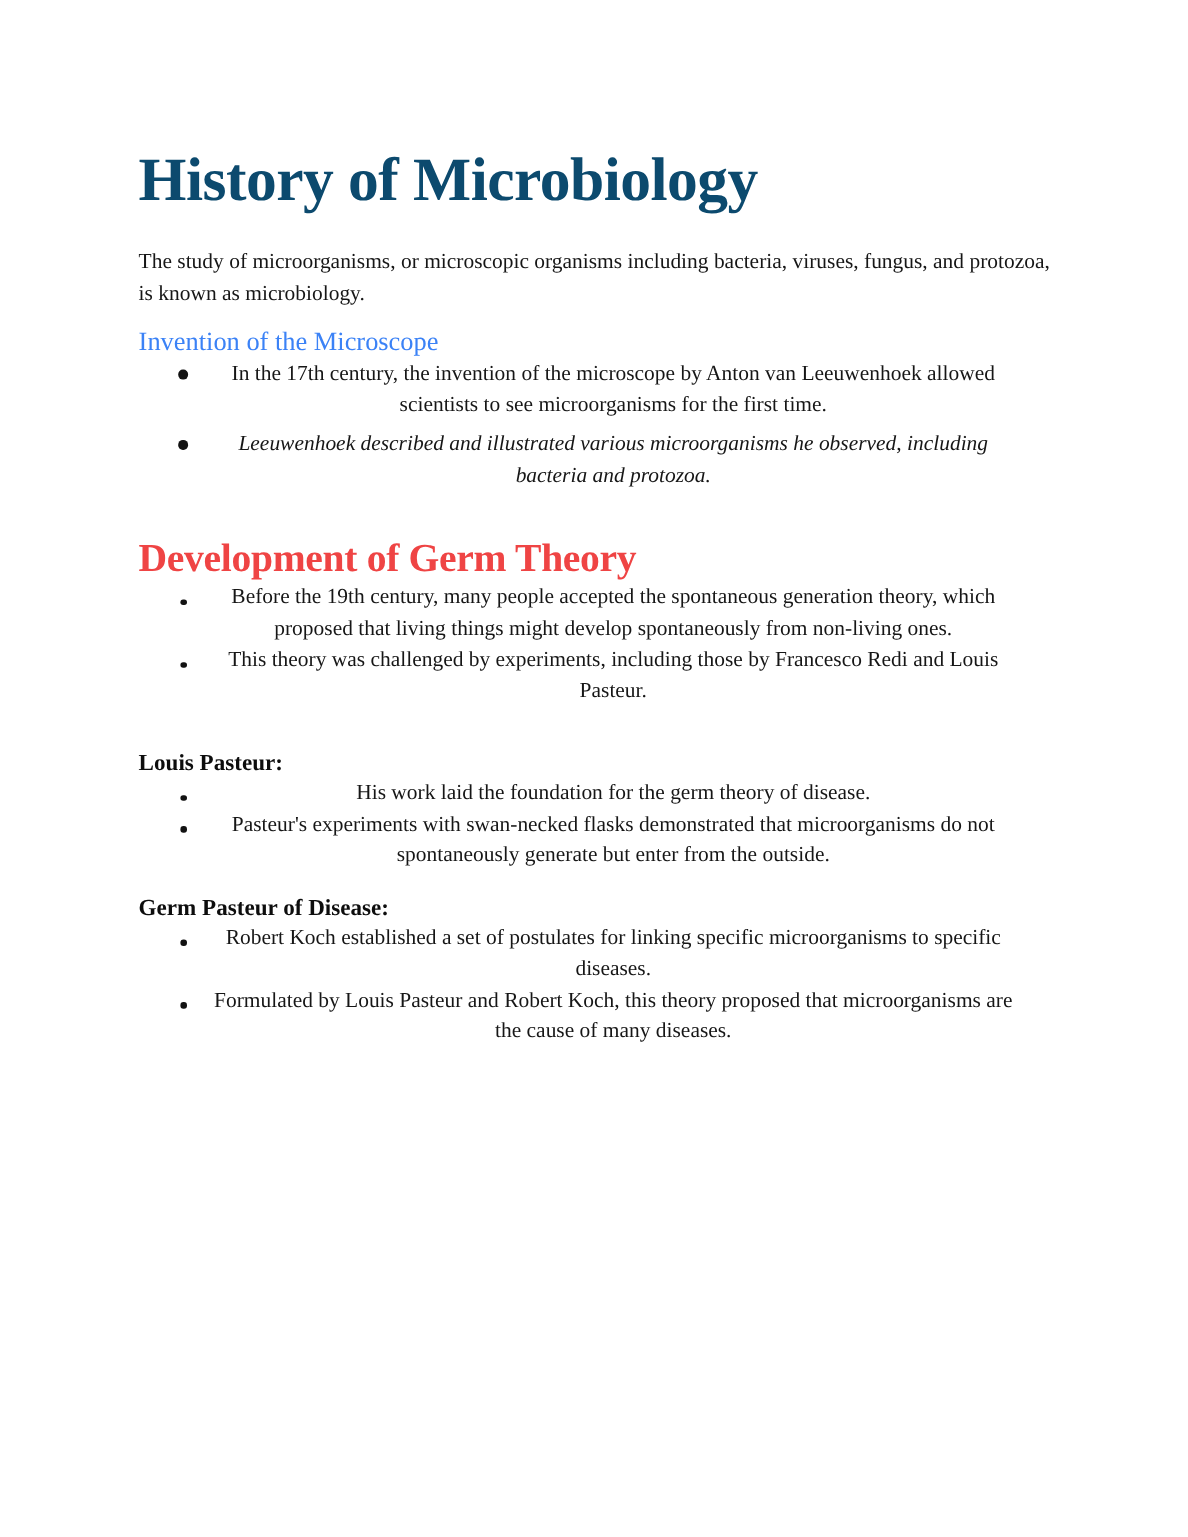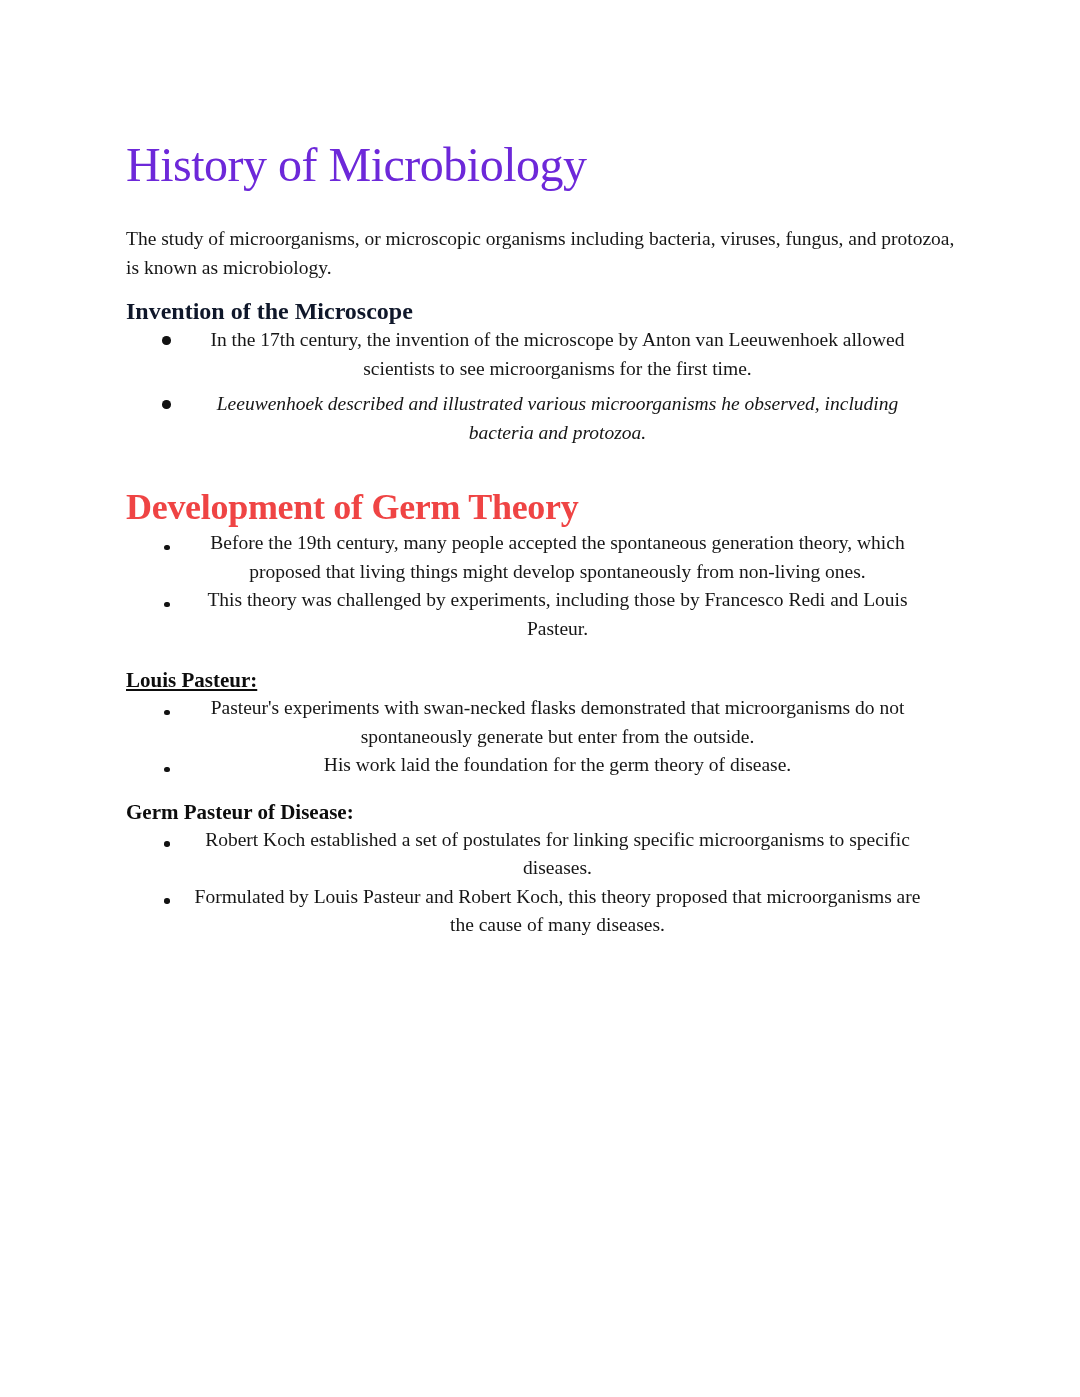--- a/index.html
+++ b/index.html
@@ -20,11 +20,11 @@
   }
   h1.title {
     margin: 136px 0 0 0;
-    font-size: 48px;
+    font-size: 56px;
     line-height: 57px;
-    font-weight: 400;
+    font-weight: 700;
     letter-spacing: -0.5px;
-    color: #6d28d9;
+    color: #0c4a6e;
   }
   p.intro {
     margin: 32px 0 0 0;

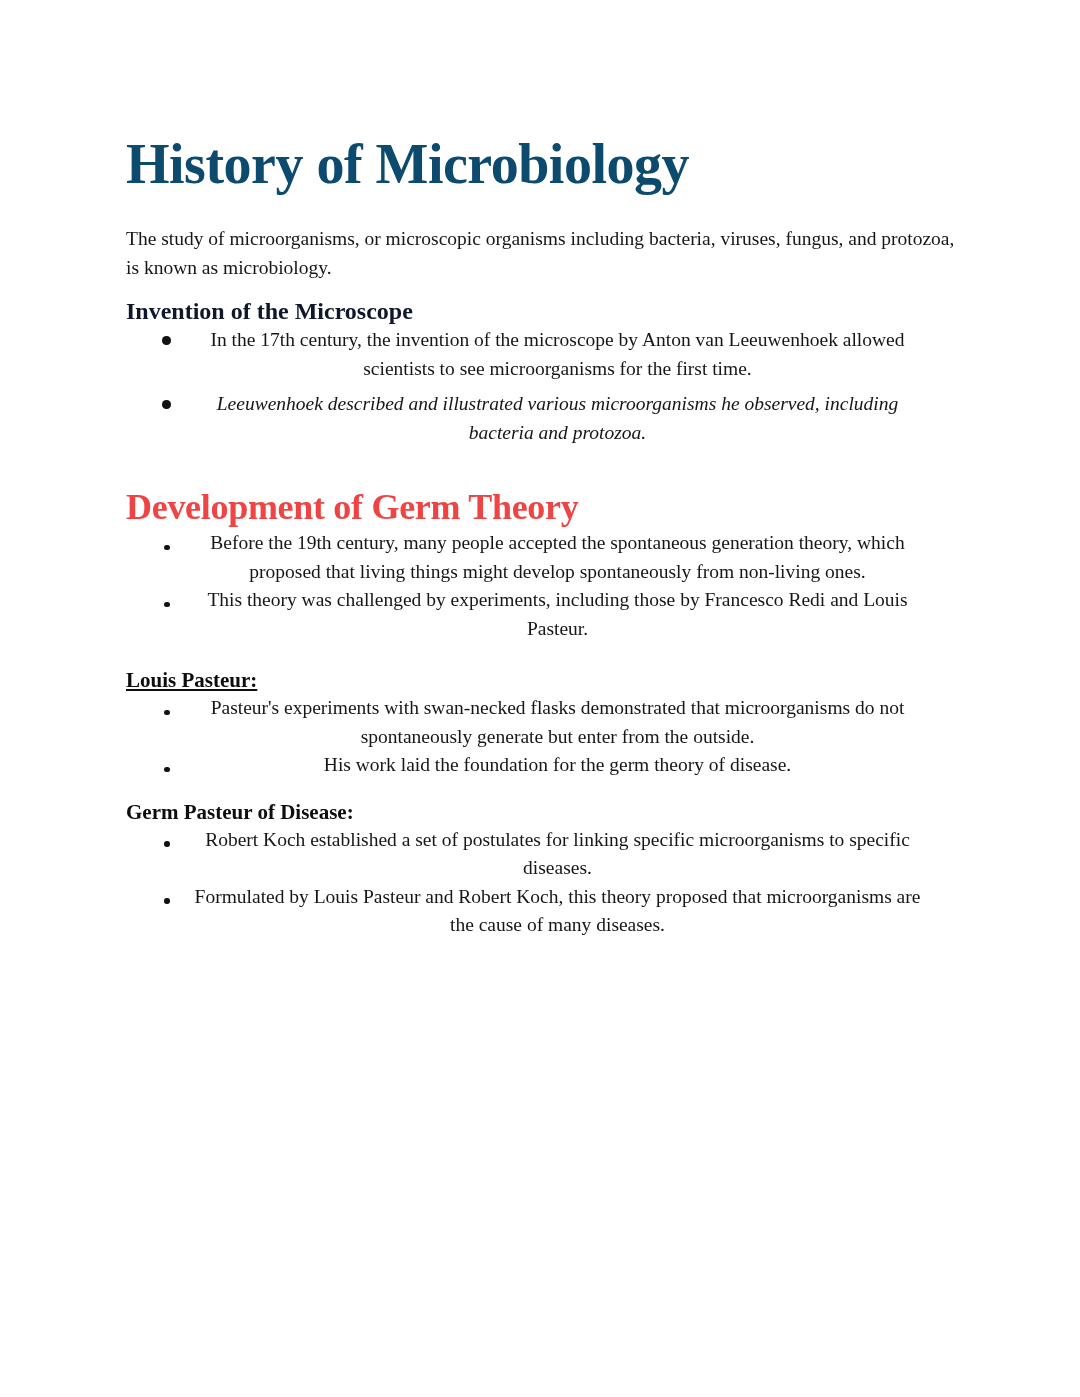--- a/index.html
+++ b/index.html
@@ -36,8 +36,8 @@
     margin: 15px 0 0 0;
     font-size: 24px;
     line-height: 29px;
-    font-weight: 700;
-    color: #0f172a;
+    font-weight: 400;
+    color: #3b82f6;
   }
   h2.major-heading {
     margin: 39px 0 0 0;

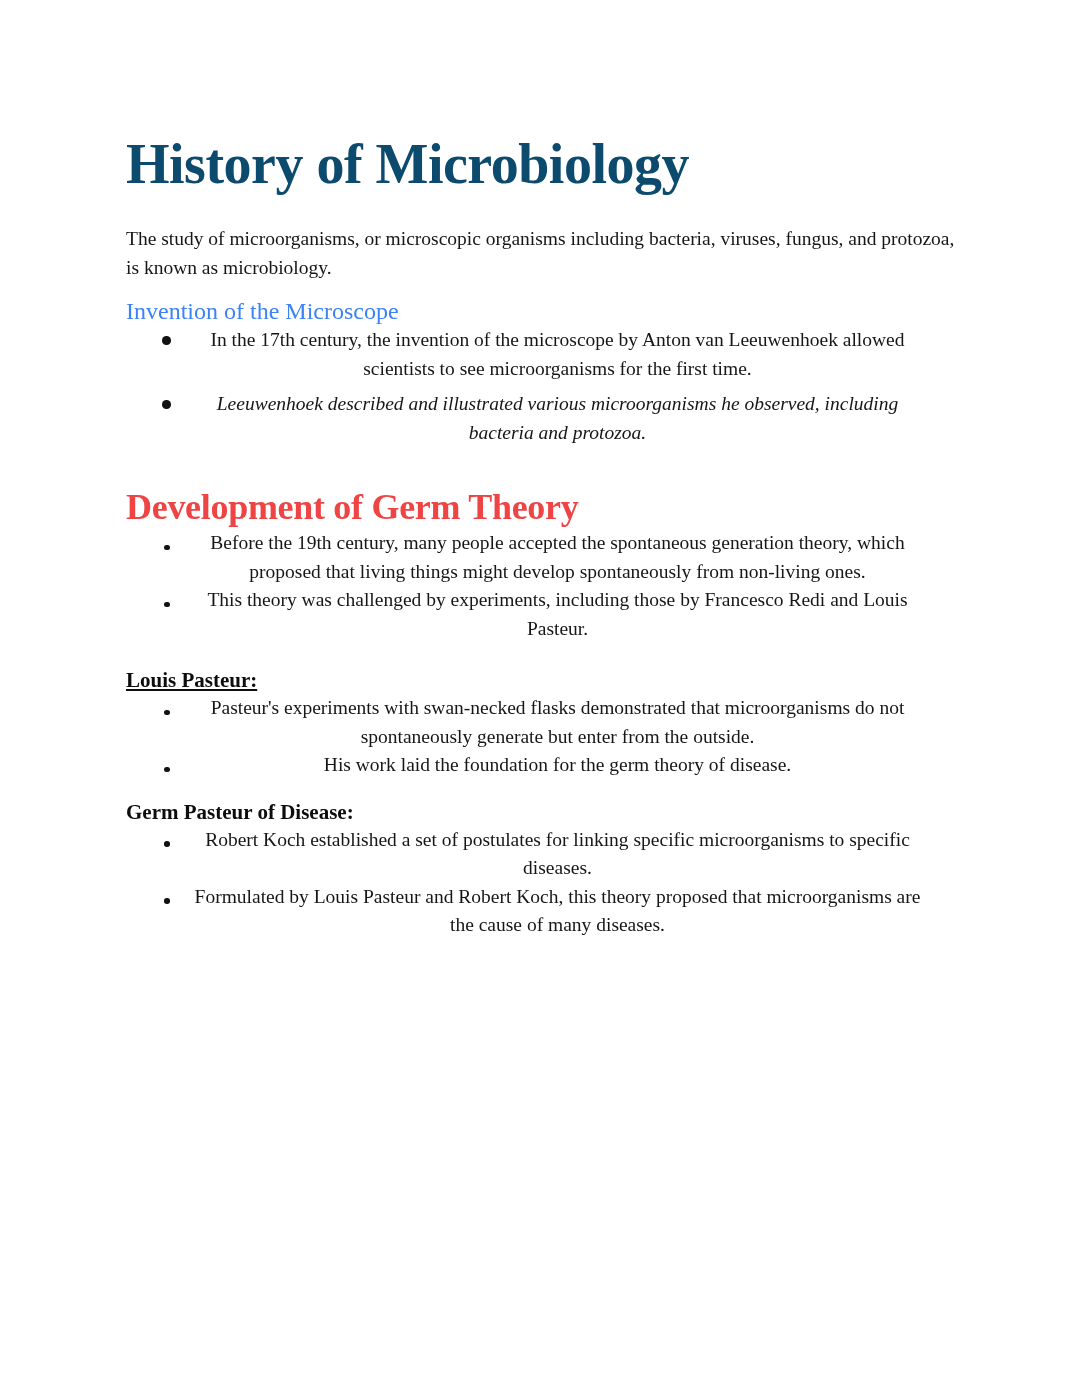--- a/index.html
+++ b/index.html
@@ -54,7 +54,7 @@
     color: #0d0d0d;
   }
   .lbl-1 { margin: 20px 0 0 0; }
-  .lbl-2 { margin: 23px 0 0 0; text-decoration: underline; }
+  .lbl-2 { margin: 36px 0 0 0; }
   .lbl-3 { margin: 18px 0 0 0; }
   ul.blist {
     list-style: none;

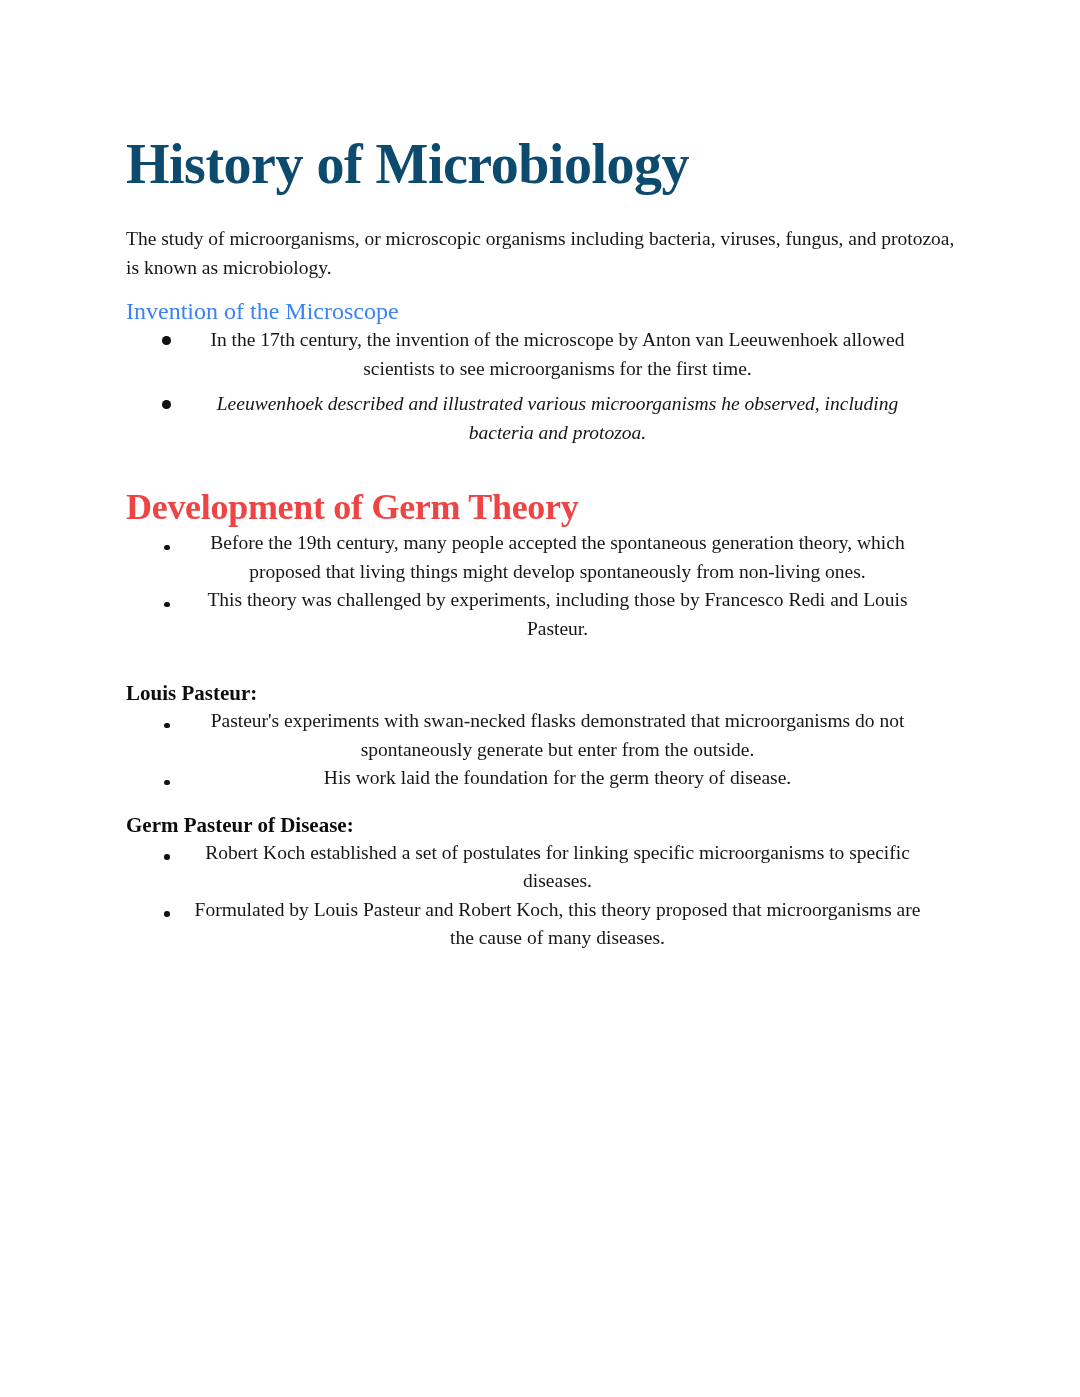--- a/index.html
+++ b/index.html
@@ -125,11 +125,11 @@
   <ul class="blist small ul-b">
     <li>
       <span class="dot dot-sm"></span>
-      <span>Pasteur's experiments with swan-necked flasks demonstrated that microorganisms do not spontaneously generate but enter from the outside.</span>
+      <span>His work laid the foundation for the germ theory of disease.</span>
     </li>
     <li>
       <span class="dot dot-sm"></span>
-      <span>His work laid the foundation for the germ theory of disease.</span>
+      <span>Pasteur's experiments with swan-necked flasks demonstrated that microorganisms do not spontaneously generate but enter from the outside.</span>
     </li>
   </ul>
 

